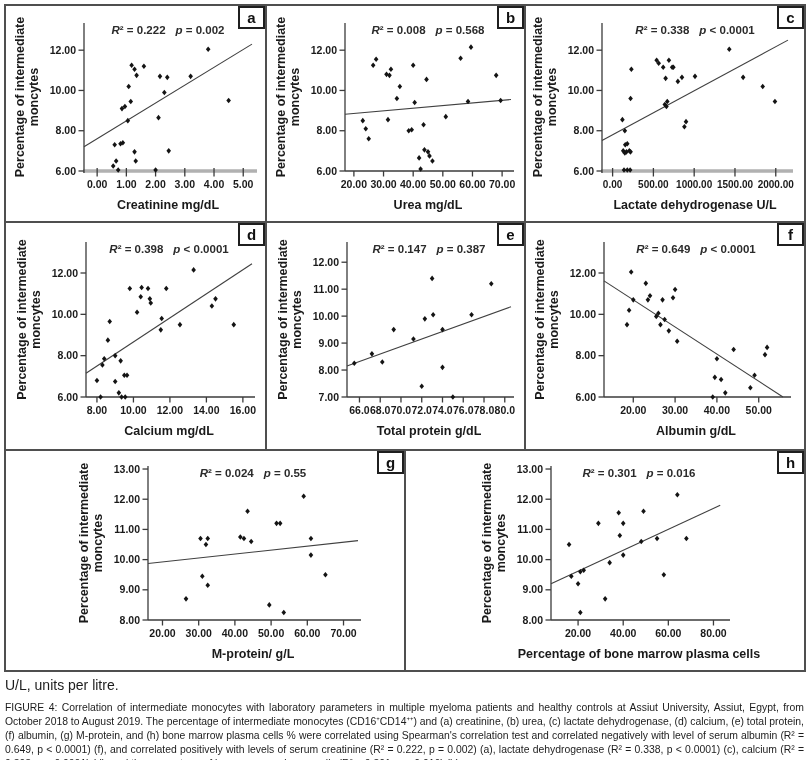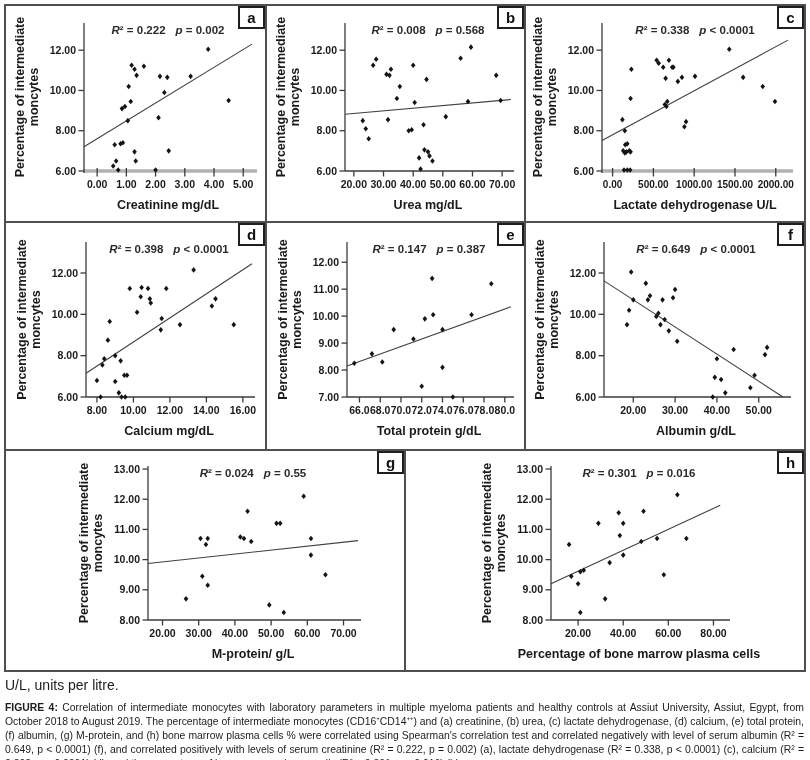--- a/index.html
+++ b/index.html
@@ -38,7 +38,7 @@
     position:absolute;left:5px;top:691px;width:799px;
     font-size:10.4px;line-height:1.33;text-align:justify;color:#1c1c1c;
   }
-  .cap-label{font-weight:bold;}
+  .cap-label{font-weight:normal;}
 </style>
 </head>
 <body>

